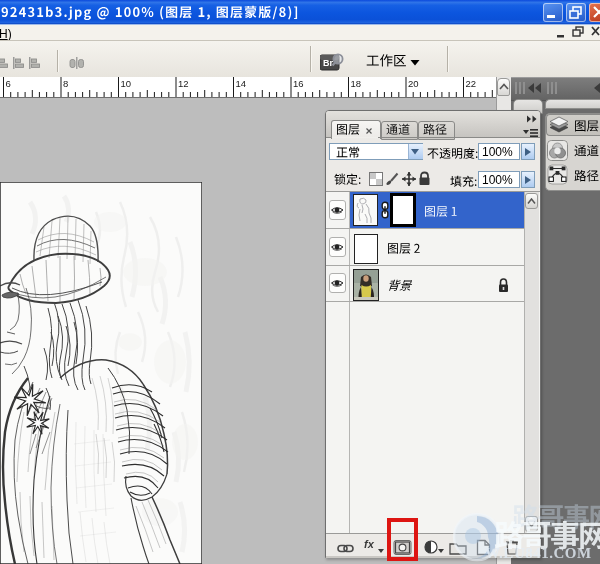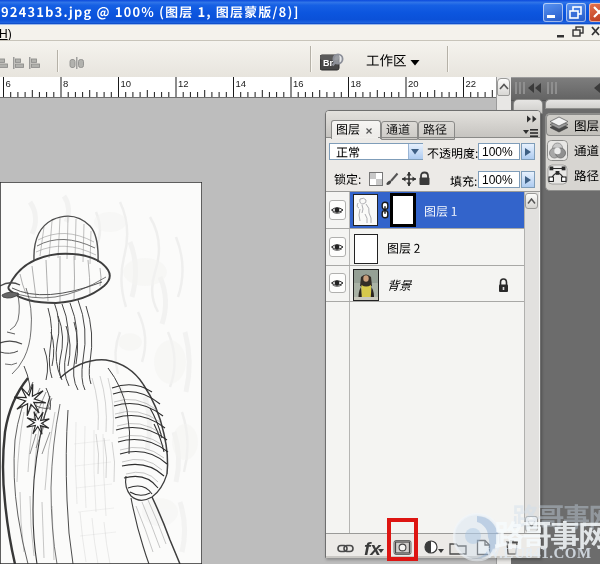--- a/index.html
+++ b/index.html
@@ -561,7 +561,7 @@
       <rect x="1" y="2.5" width="9" height="6" rx="3" fill="none" stroke="#4a4a4a" stroke-width="1.6"></rect>
       <rect x="7" y="2.5" width="9" height="6" rx="3" fill="none" stroke="#4a4a4a" stroke-width="1.6"></rect>
     </svg>
-<div class="abs" style="left:364px;top:538px;width:22px;height:17px;font-size:19px;font-style:italic;font-weight:bold;color:#3a3a3a">fx</div>
+<div class="abs" style="left:364px;top:538px;width:22px;height:17px;font-size:11px;font-style:italic;font-weight:bold;color:#3a3a3a">fx</div>
 <svg class="abs" style="left:378px;top:549px" width="7" height="5">
       <path d="M0 0 L6 0 L3 4 Z" fill="#3a3a3a"></path>
     </svg>

